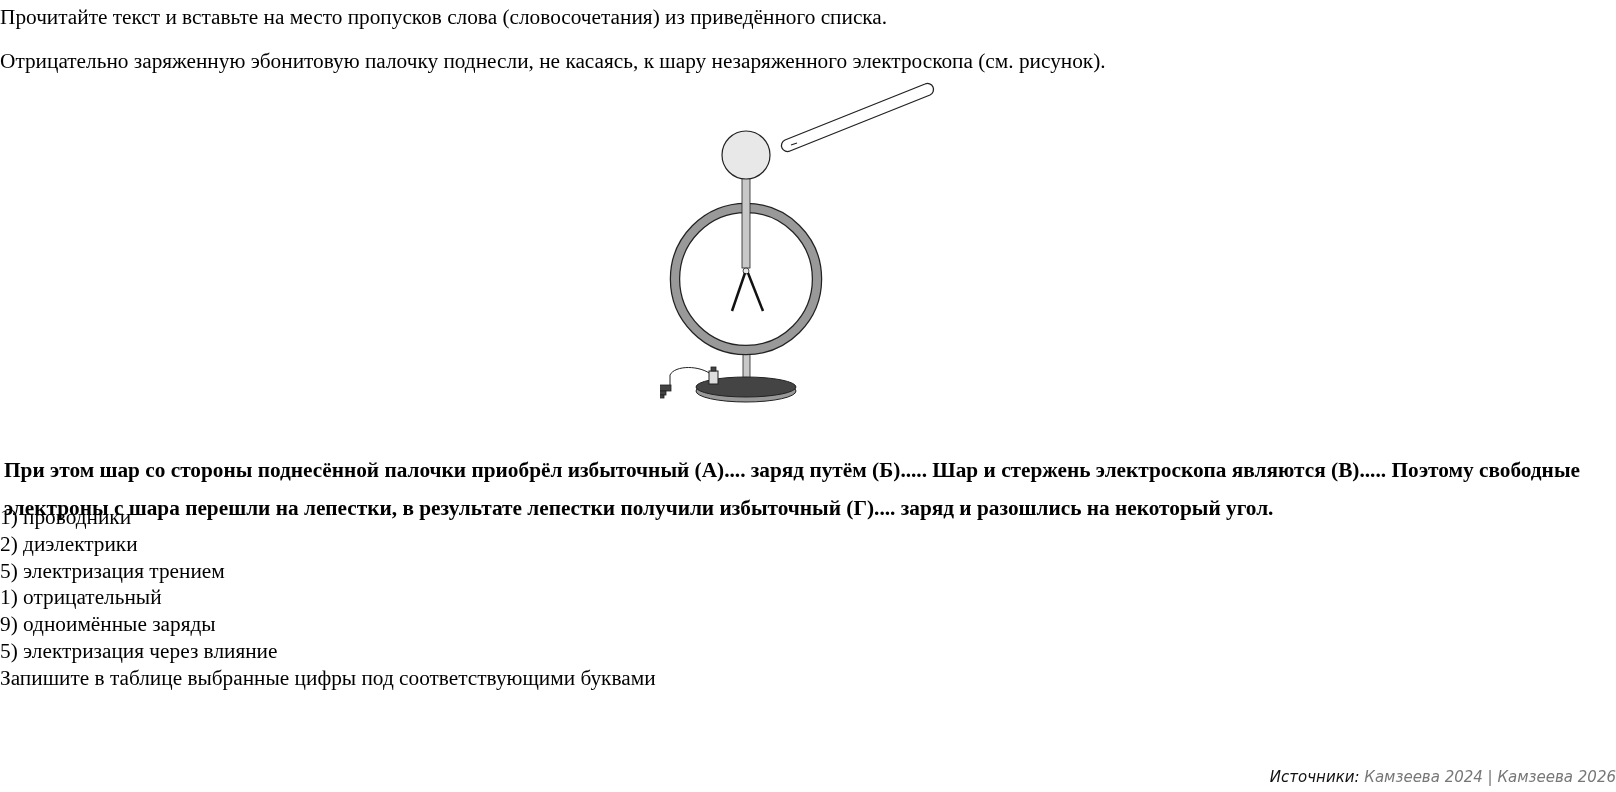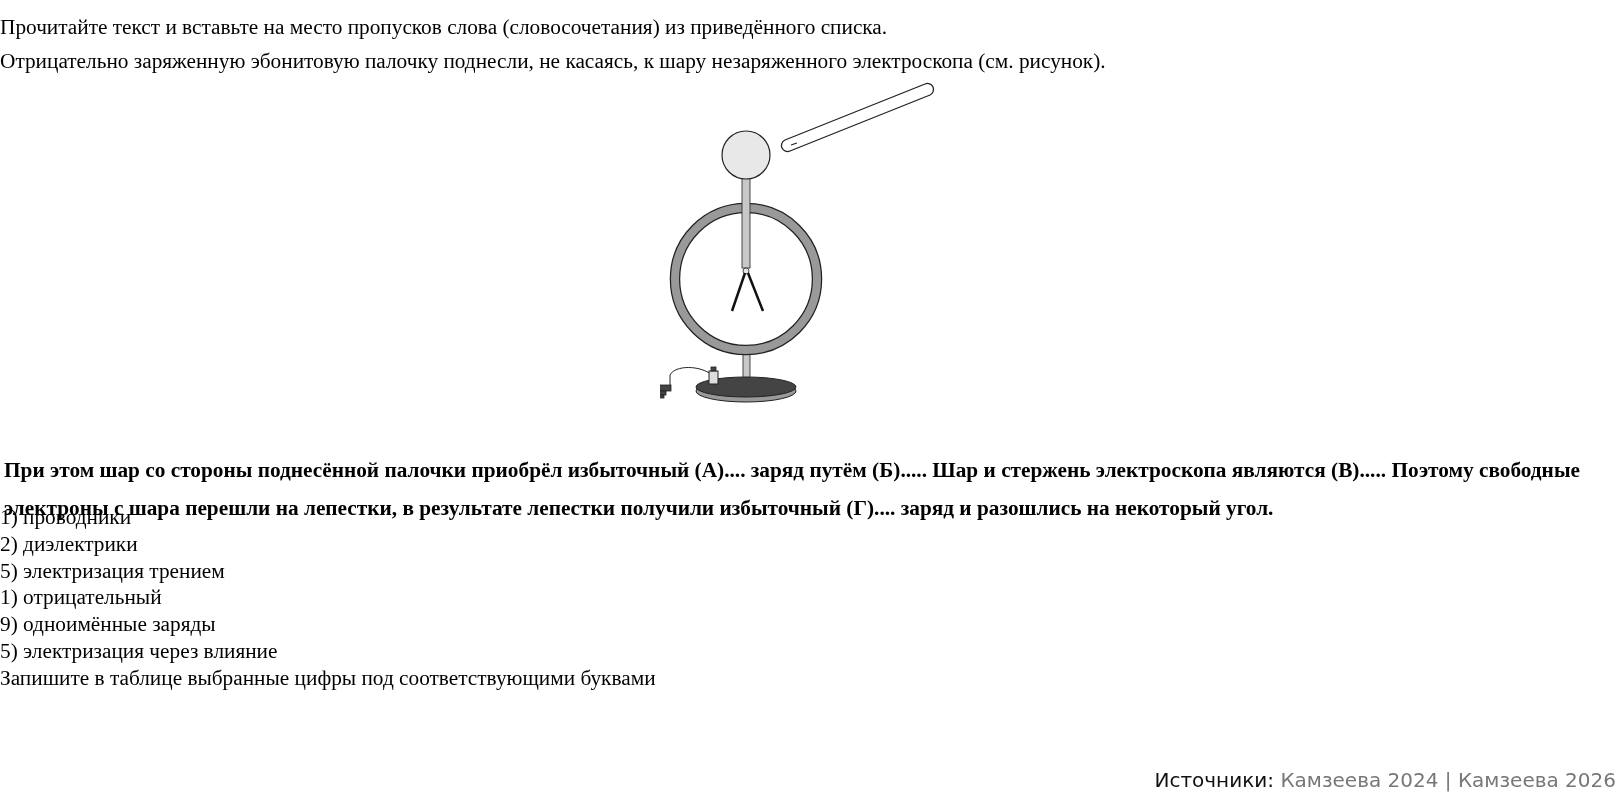--- a/index.html
+++ b/index.html
@@ -8,7 +8,7 @@
     font-family: "Liberation Serif", serif; font-size: 21.3px; color: #000;
   }
   .line { position: absolute; left: 0; white-space: nowrap; line-height: 27px; }
-  #l-intro { top: 14px; }
+  #l-intro { top: 4px; }
   #l-cond { top: 28px; margin-top: 20px; }
   #figure { position: absolute; left: 660px; top: 75px; width: 300px; height: 345px; }
   #para { position: absolute; left: 4px; top: 451px; width: 1580px; line-height: 38px; font-weight: bold; }

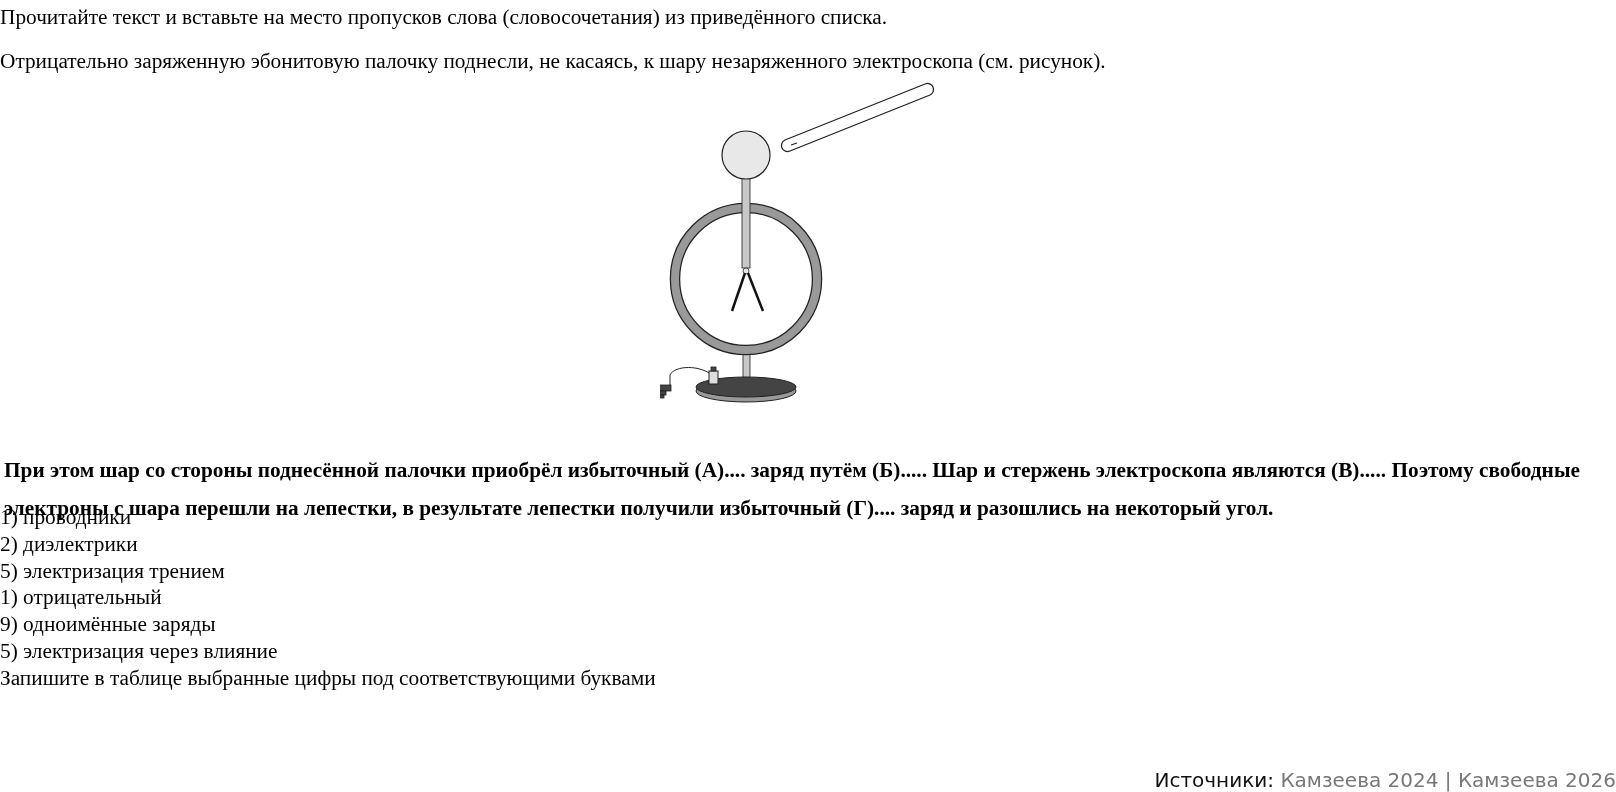--- a/index.html
+++ b/index.html
@@ -16,7 +16,7 @@
   #list .item { white-space: nowrap; }
   #sources {
     position: absolute; right: 0; top: 768px;
-    font-family: "DejaVu Sans", sans-serif; font-size: 20px;
+    font-family: "DejaVu Sans", sans-serif; font-style: italic; font-size: 15px;
     white-space: nowrap;
   }
   #sources .lbl { color: #111; }

